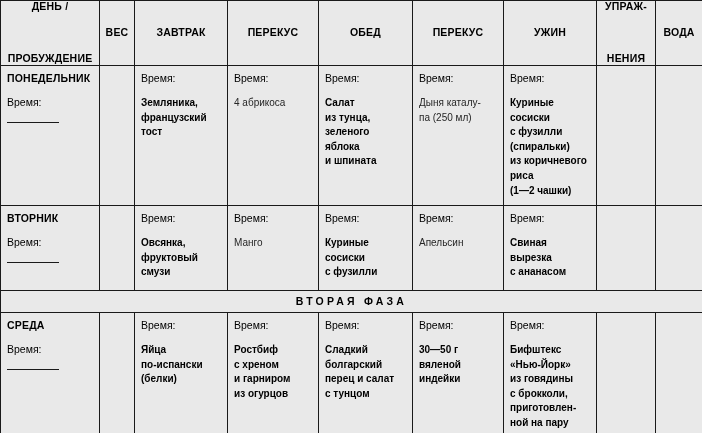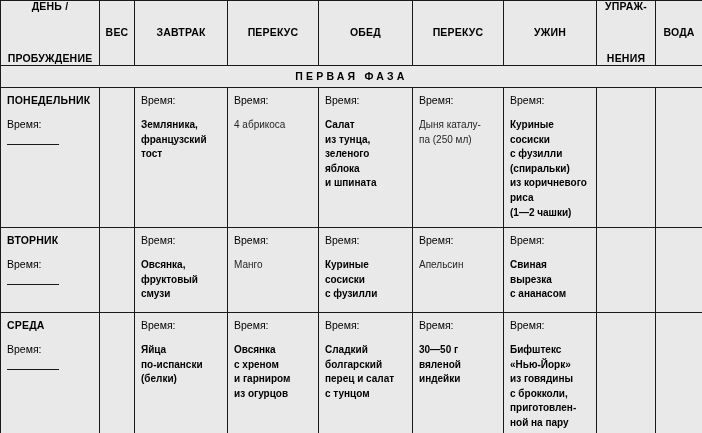--- a/index.html
+++ b/index.html
@@ -152,9 +152,6 @@
       </th>
     </tr>
 
-    <tr class="phase">
-      <td colspan="9">ПЕРВАЯ ФАЗА</td>
-    </tr>
 
     <tr class="dayrow" style="height:140px">
       <td>

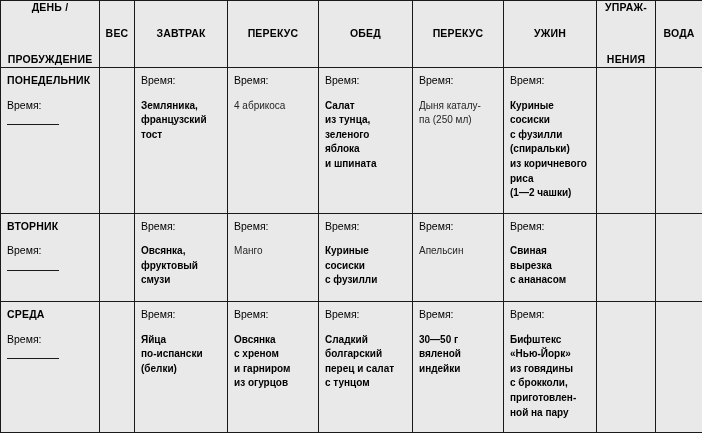--- a/index.html
+++ b/index.html
@@ -270,6 +270,9 @@
       </td>
     </tr>
 
+    <tr class="phase">
+      <td colspan="9">ВТОРАЯ ФАЗА</td>
+    </tr>
 
     <tr class="dayrow" style="height:126px">
       <td>

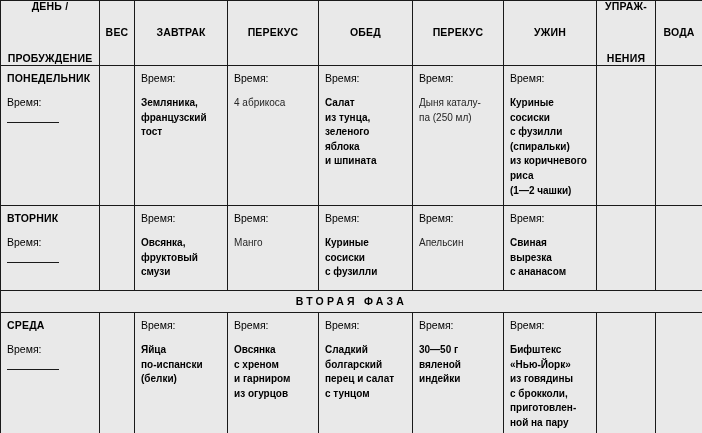--- a/index.html
+++ b/index.html
@@ -296,7 +296,7 @@
       <td>
         <div class="cell">
           <span class="timelabel">Время:</span><span class="rule"></span>
-          <div class="entry b">Овсянка
+          <div class="entry b">Ростбиф
 с хреном
 и гарниром
 из огурцов</div>

